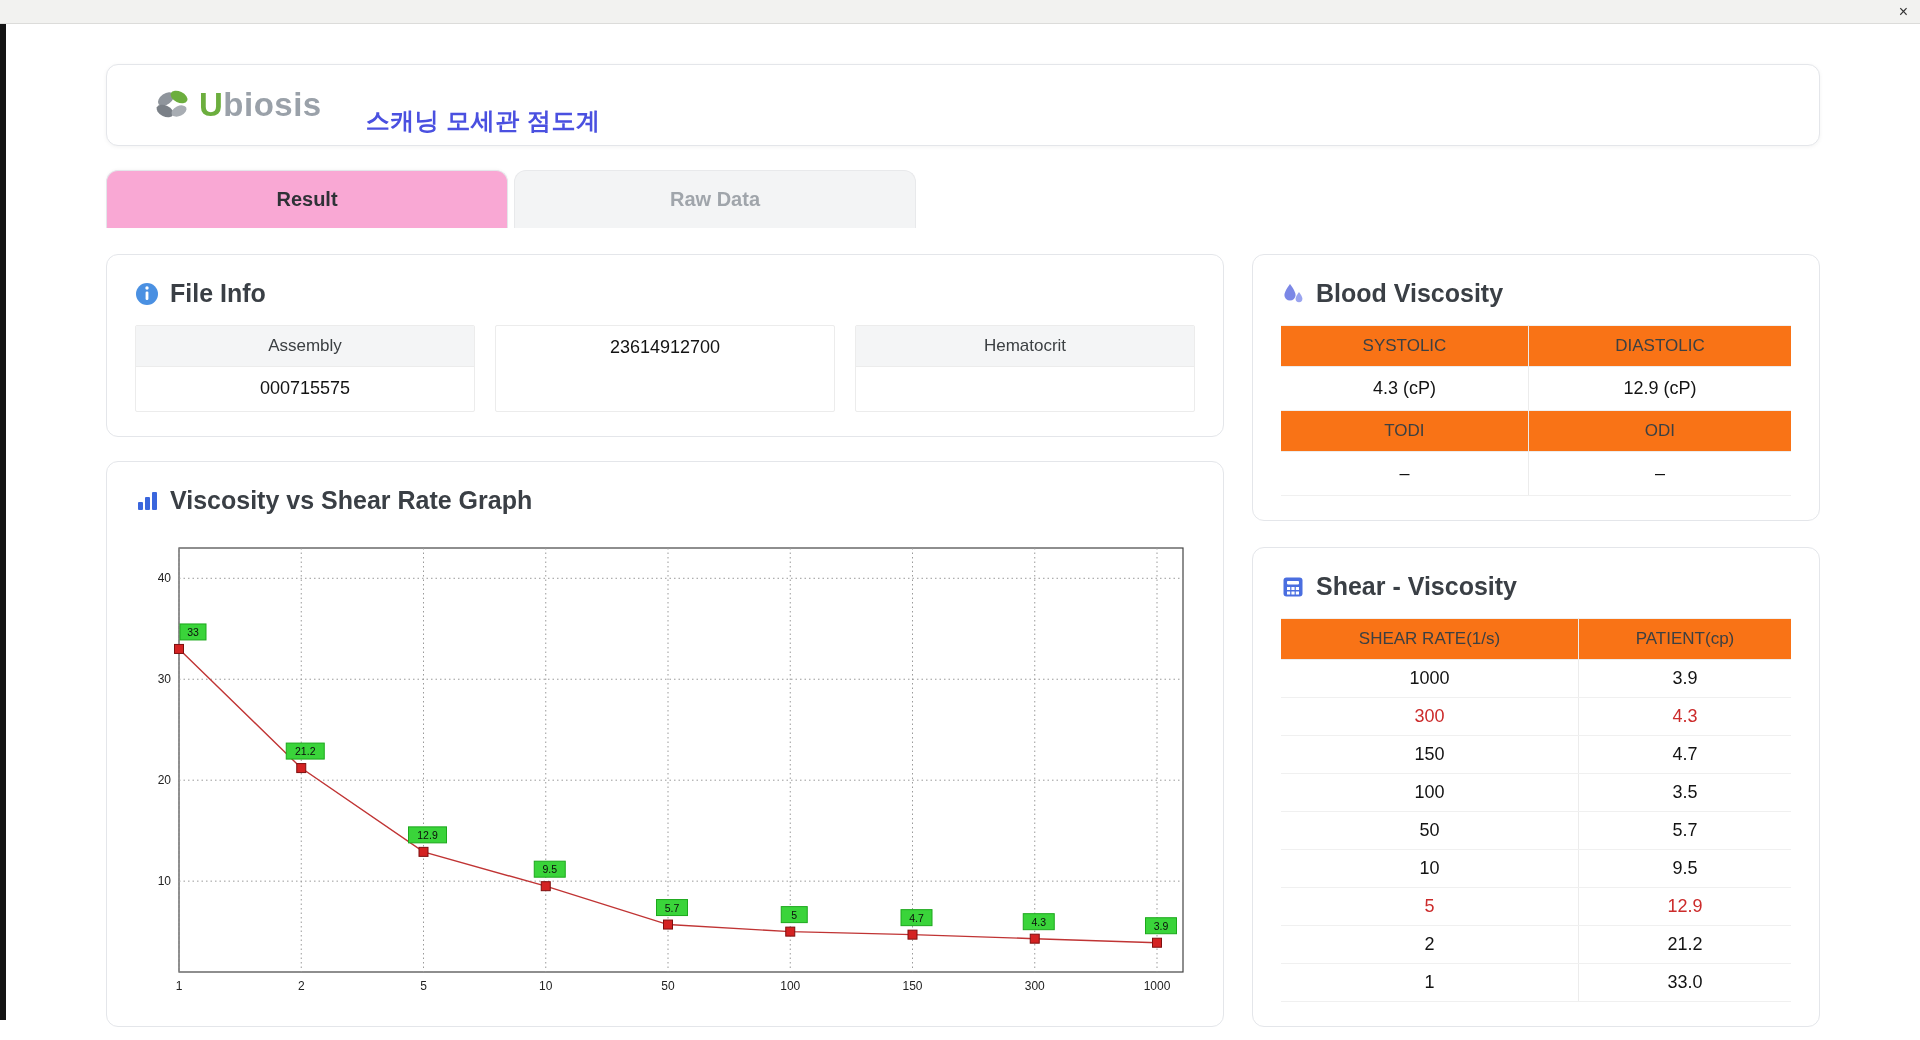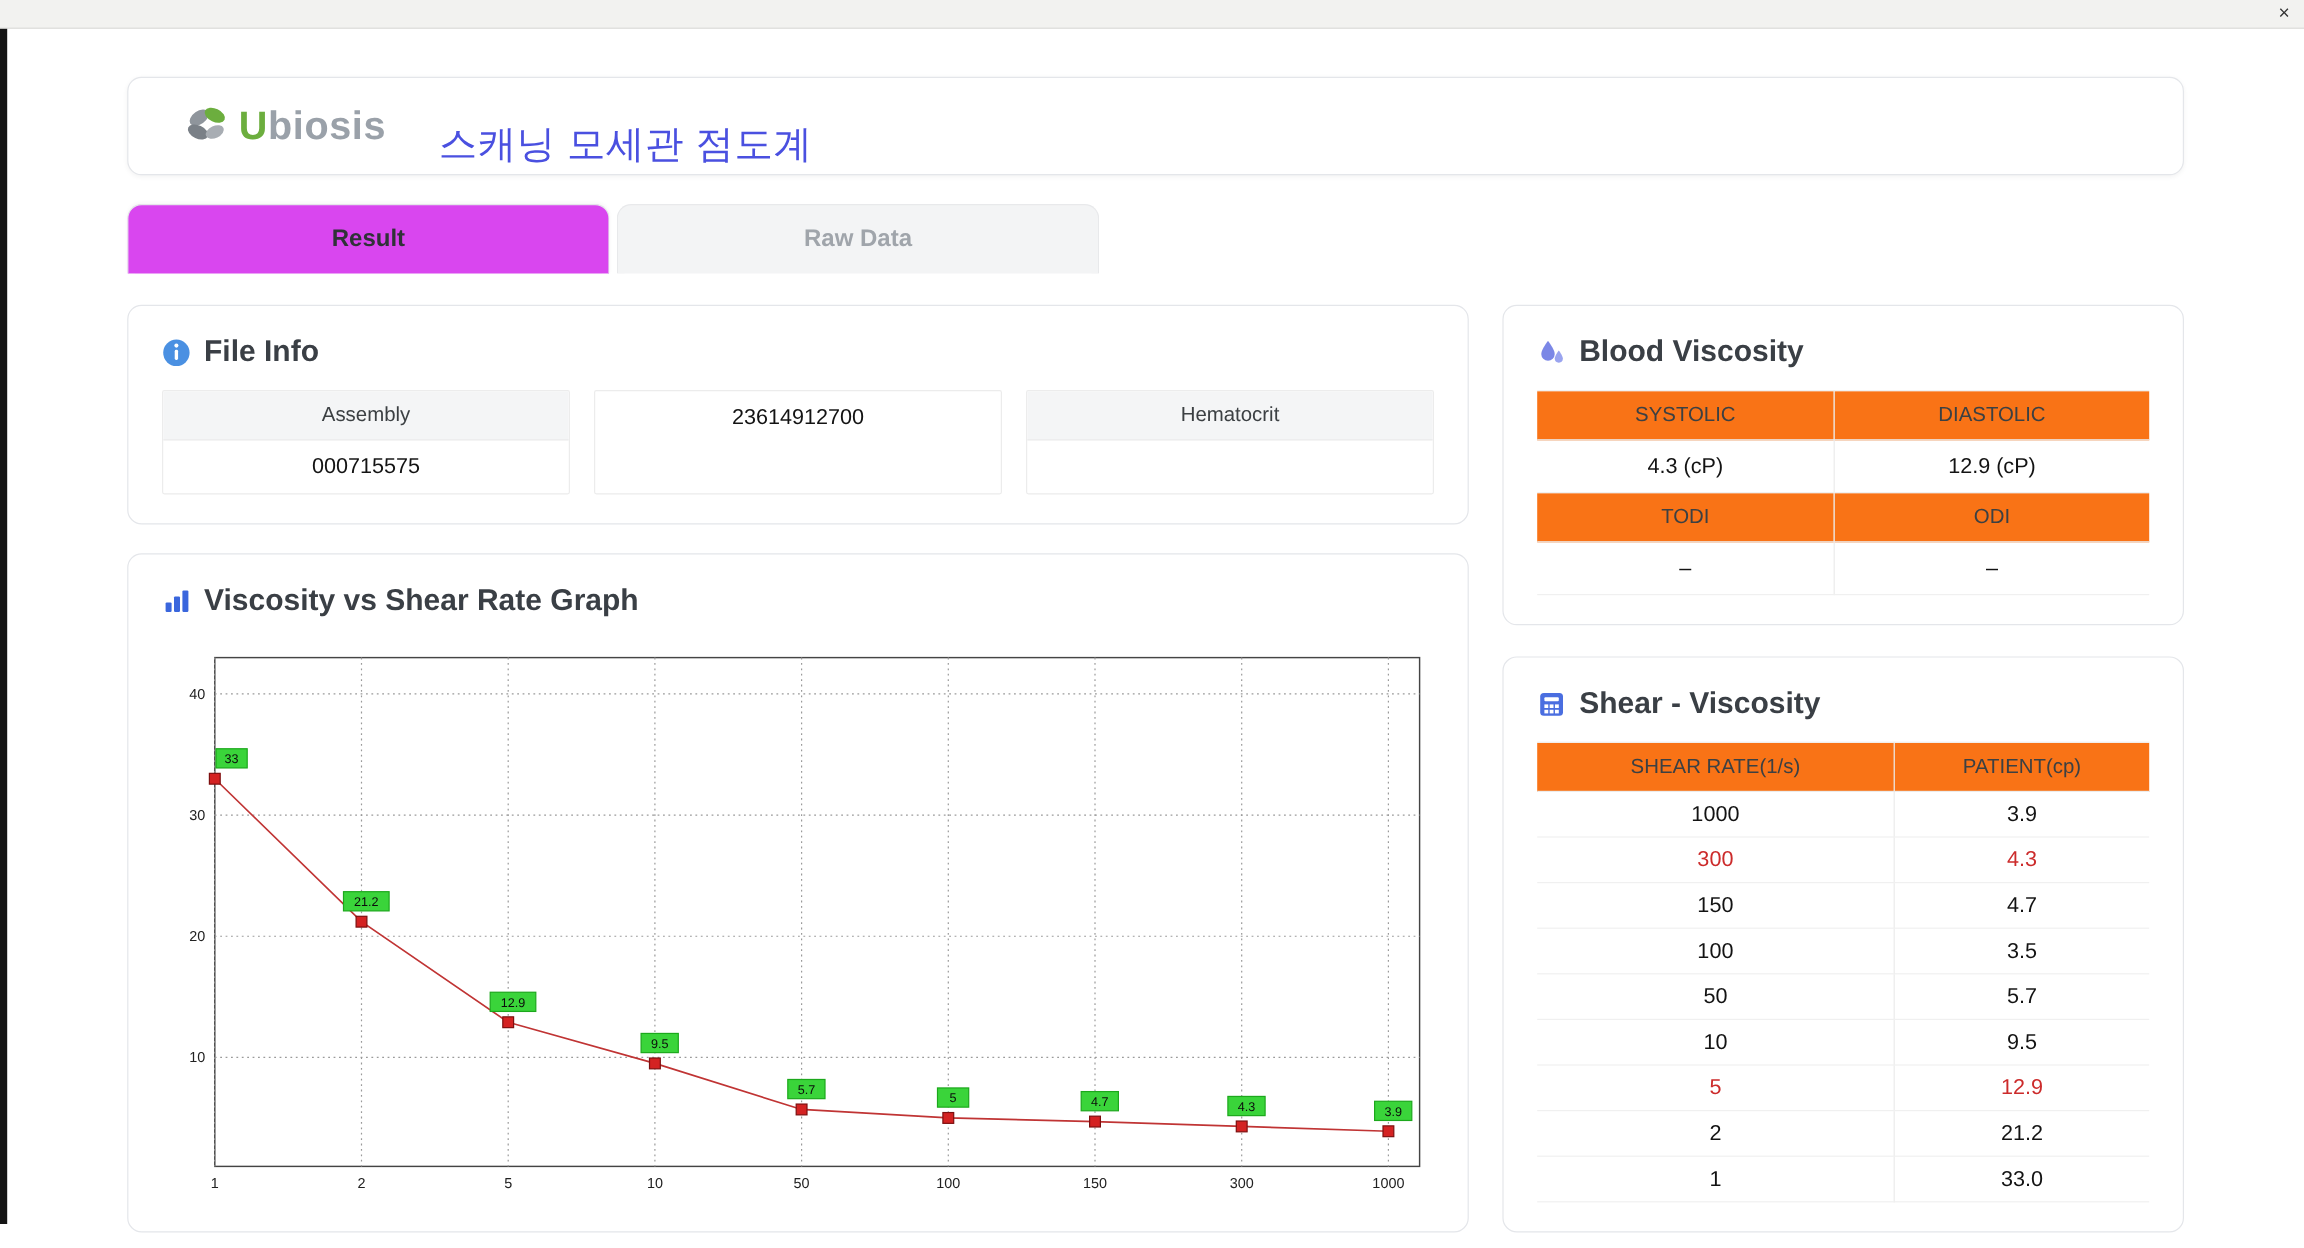--- a/index.html
+++ b/index.html
@@ -38,7 +38,7 @@
     padding: 0 46px;
     box-shadow: 0 1px 4px rgba(0,0,0,0.05);
   }
-  .logo { display: flex; gap: 6px; }
+  .logo { display: flex; align-items: center; gap: 6px; }
   .logo-text { font-size: 33px; font-weight: bold; letter-spacing: 0.5px; }
   .logo-accent { color: #6cae3e; }
   .logo-rest { color: #9aa1a9; }

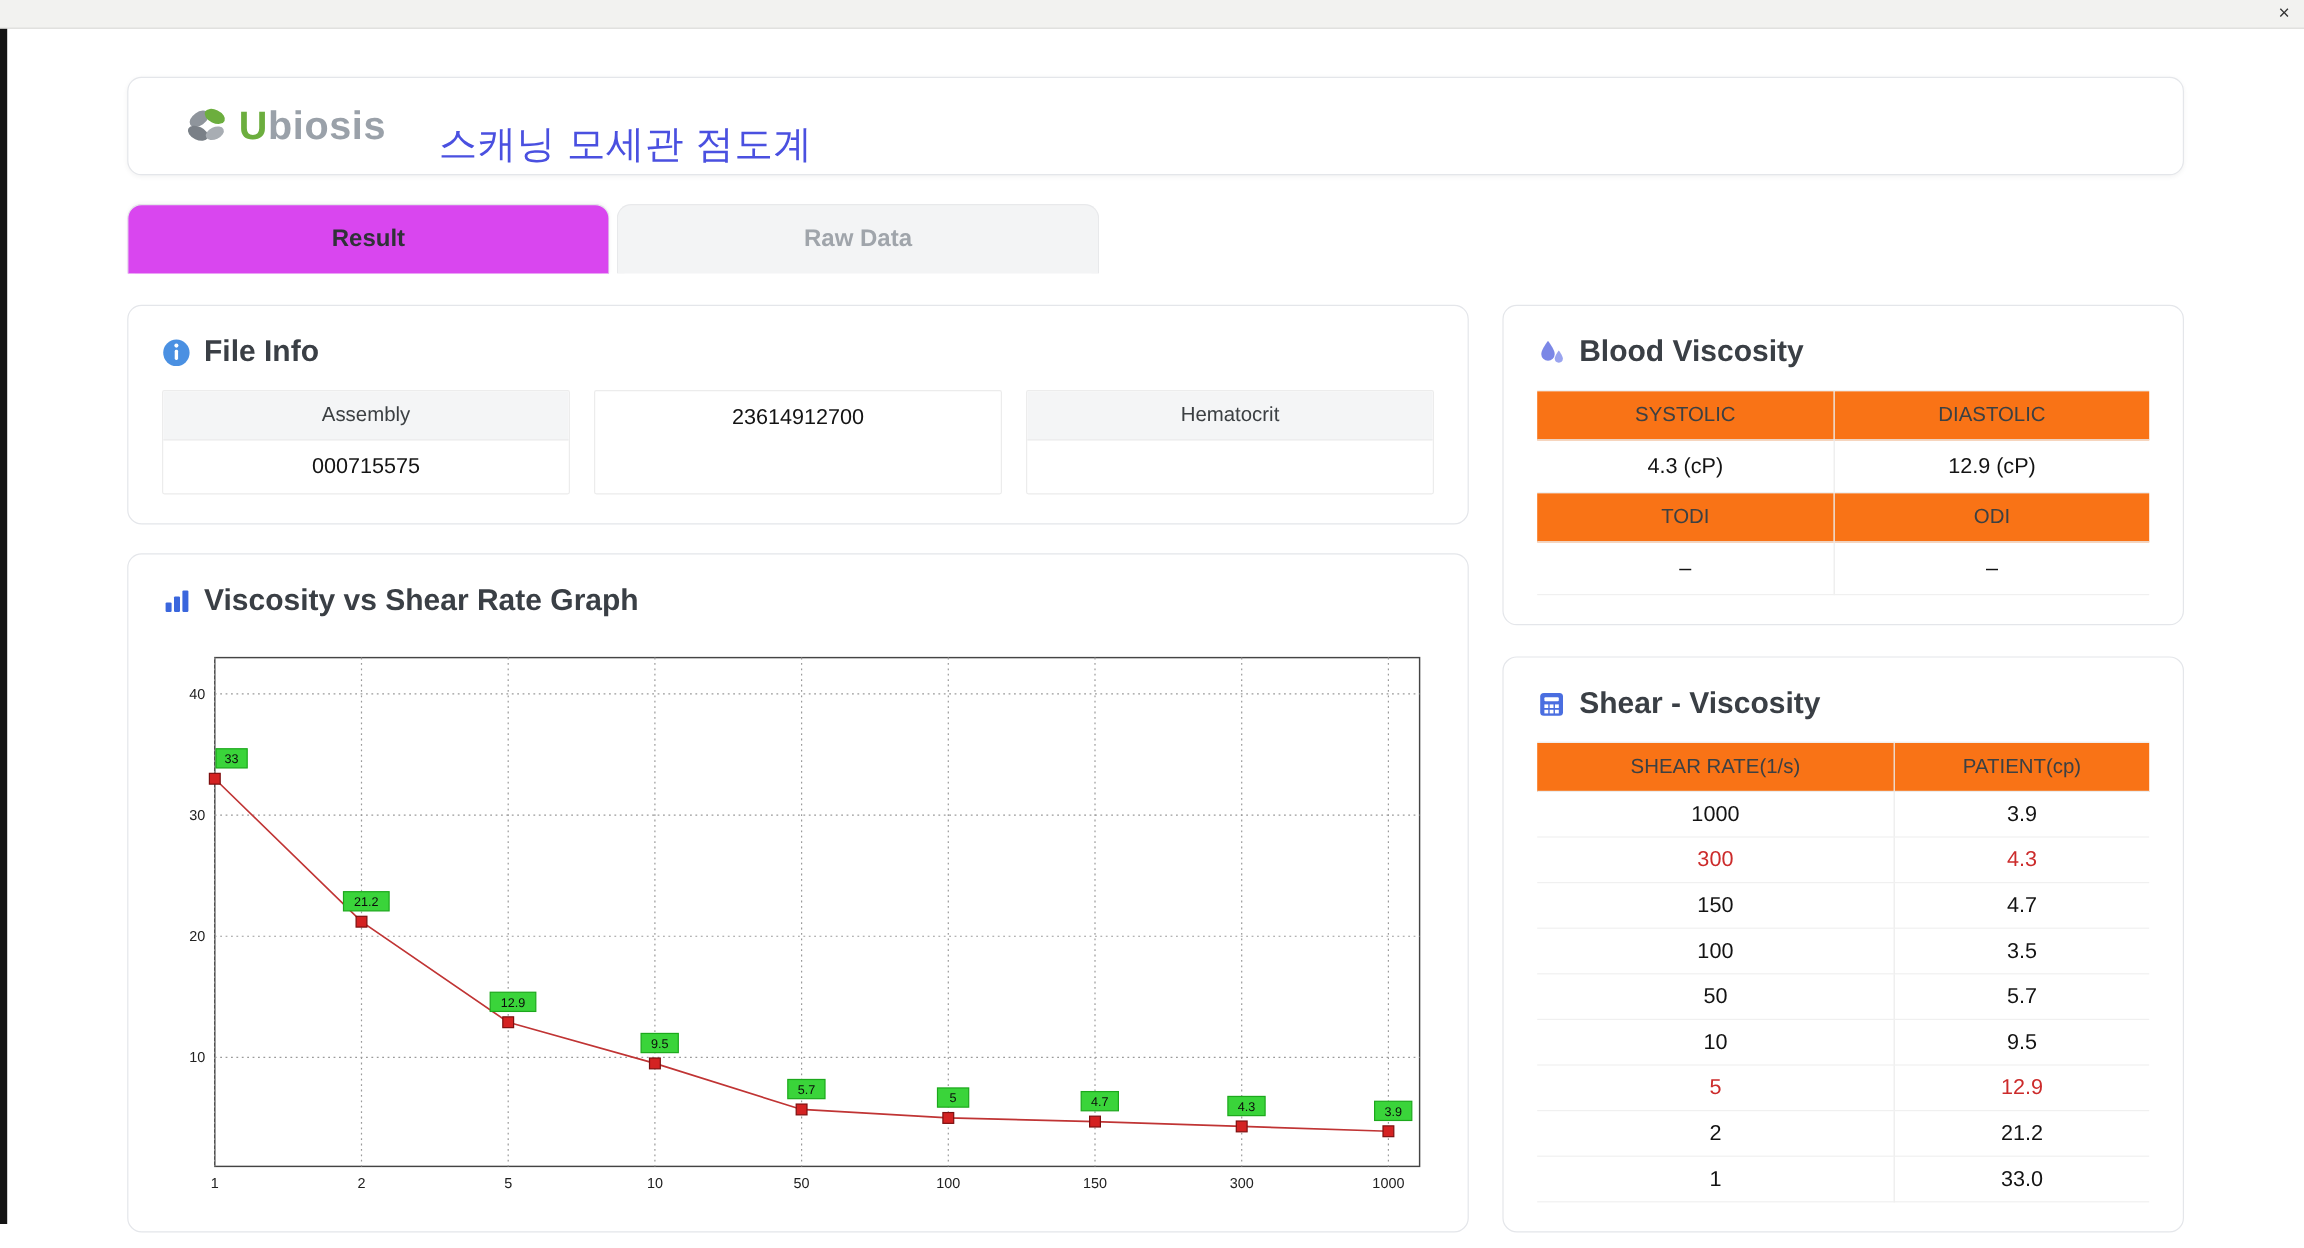--- a/index.html
+++ b/index.html
@@ -42,7 +42,7 @@
   .logo-text { font-size: 33px; font-weight: bold; letter-spacing: 0.5px; }
   .logo-accent { color: #6cae3e; }
   .logo-rest { color: #9aa1a9; }
-  .app-title { margin-left: 44px; font-size: 32px; font-weight: normal; color: #4a50e0; letter-spacing: 0.5px; margin-top: 31px; }
+  .app-title { margin-left: 44px; font-size: 24px; font-weight: bold; color: #4a50e0; letter-spacing: 0.5px; margin-top: 31px; }
 
   
   .tabs { display: flex; margin-top: 24px; }

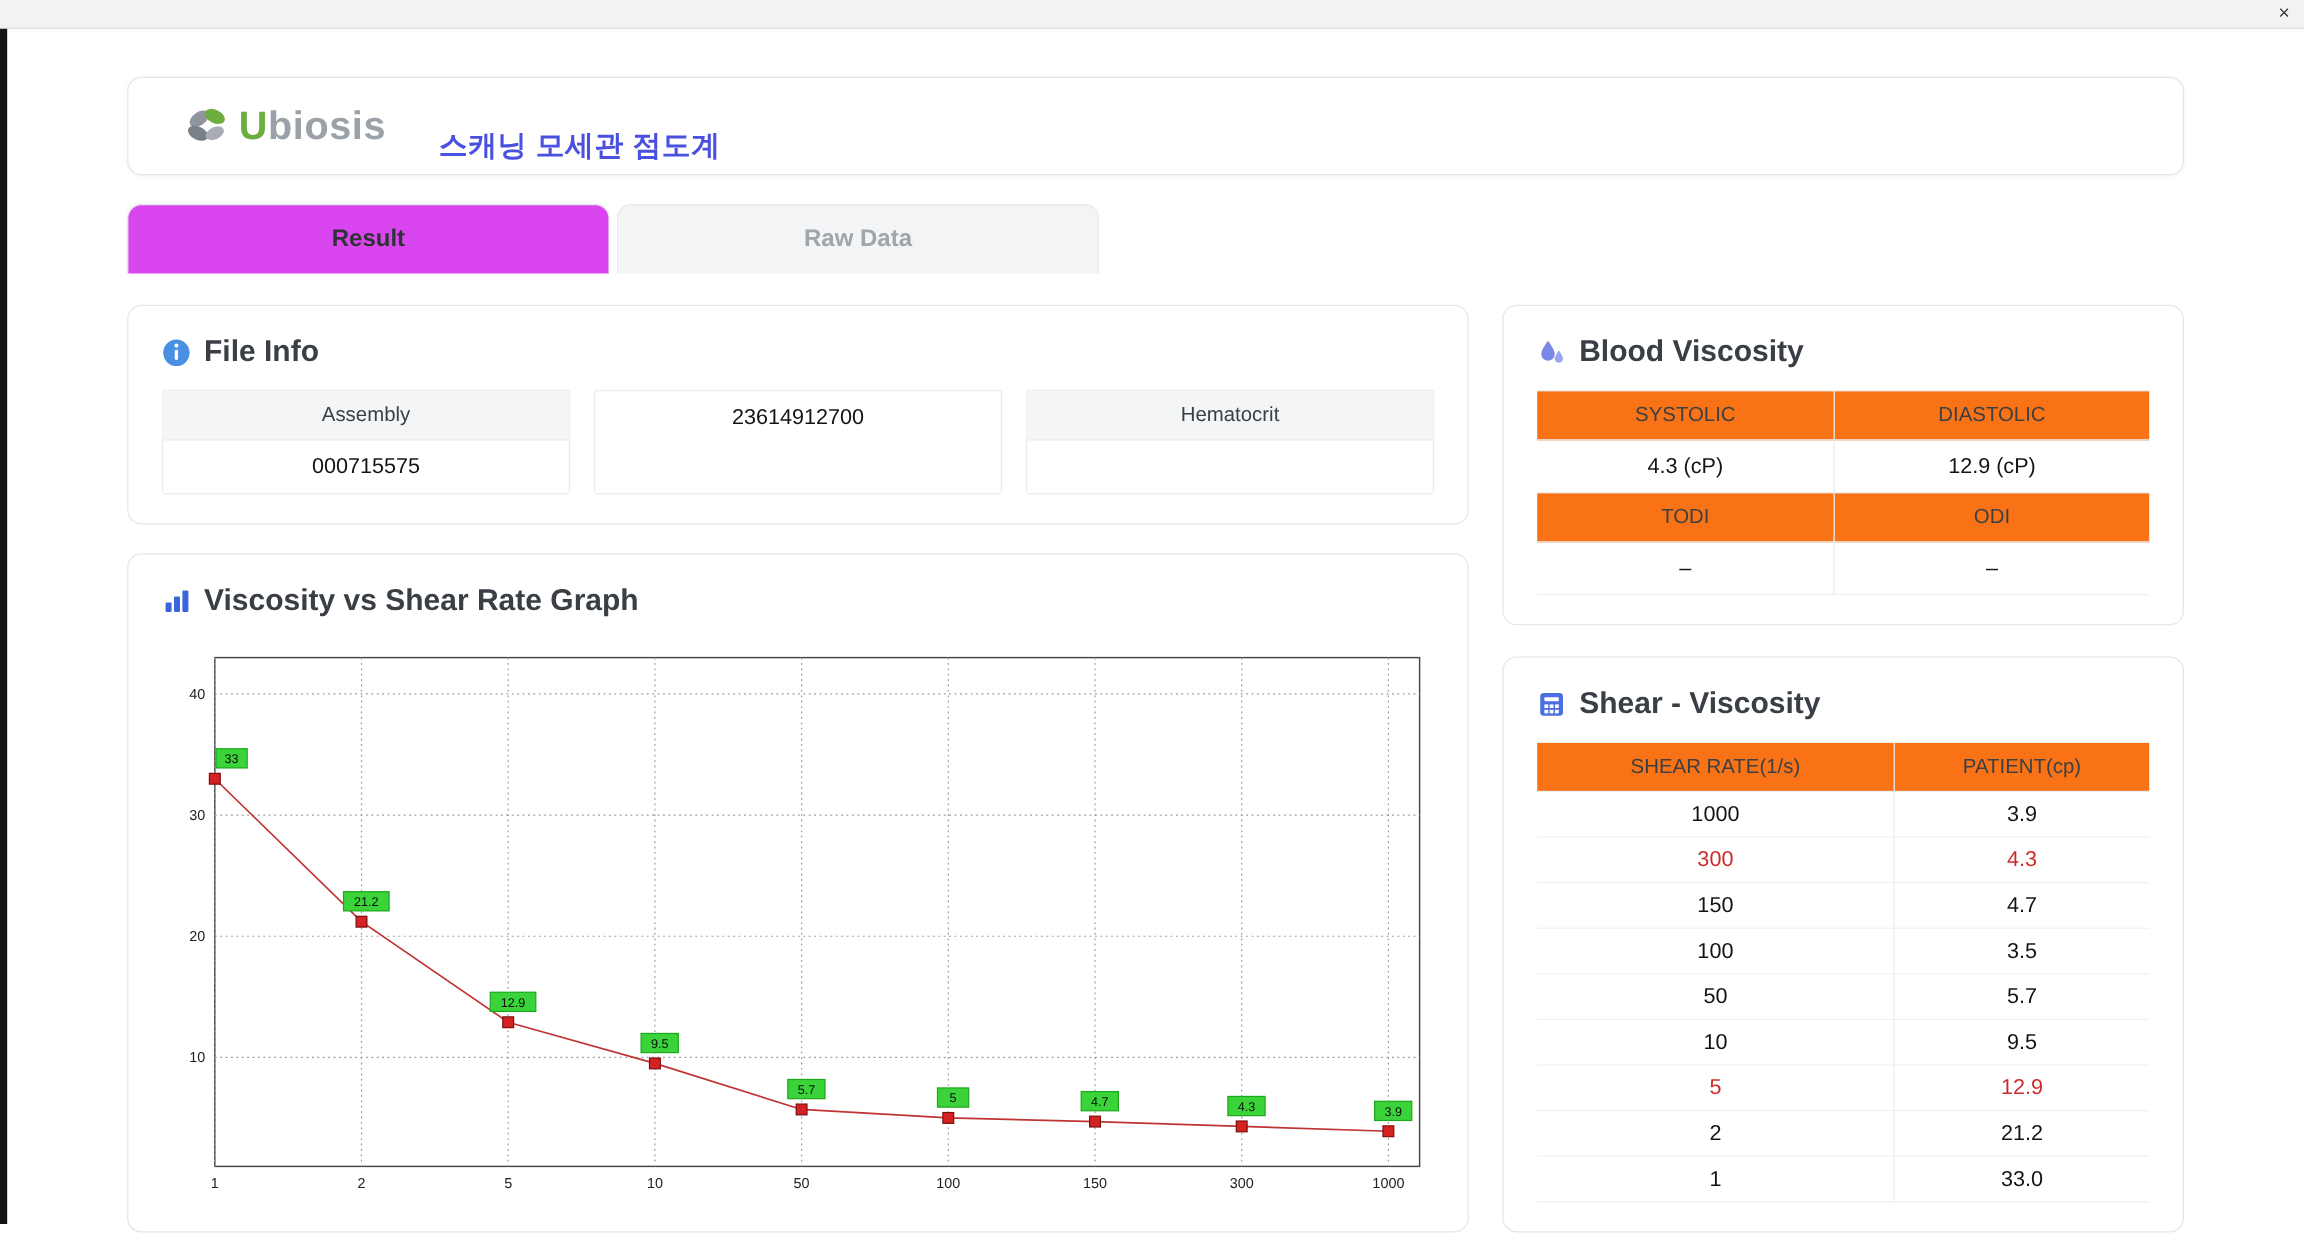--- a/index.html
+++ b/index.html
@@ -53,7 +53,7 @@
     border-radius: 12px 12px 0 0;
   }
   .tab.active {
-    background: #d946ef; color: #2f3237;
+    background: #f9a8d4; color: #2f3237;
     border: 1px solid #e4e6ea; border-bottom: none;
     box-shadow: 0 -1px 3px rgba(0,0,0,0.03);
   }

